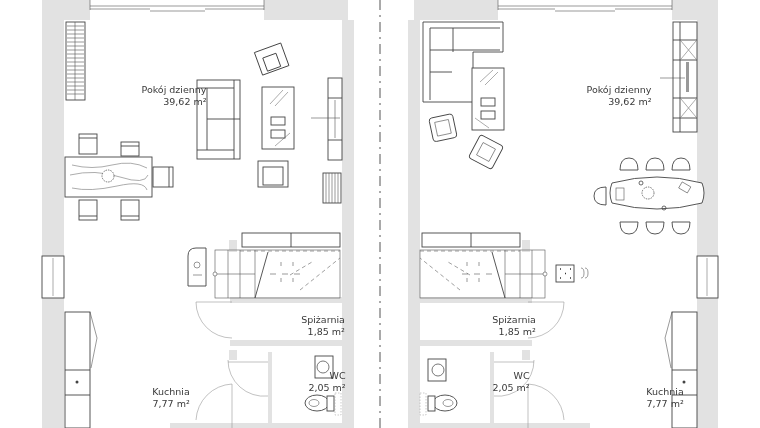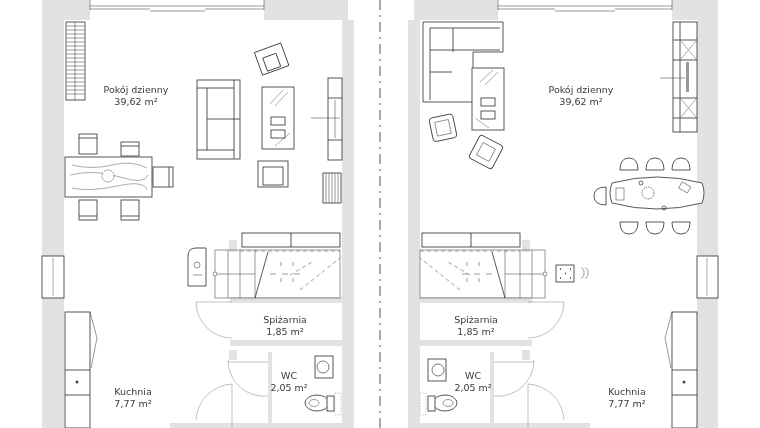--- a/index.html
+++ b/index.html
@@ -5,7 +5,7 @@
   html, body { margin:0; padding:0; background:#ffffff; }
   body { width:760px; height:428px; overflow:hidden; position:relative; font-family:"DejaVu Sans", sans-serif; }
   #plan { position:absolute; left:0; top:0; width:760px; height:428px; }
-  .label { position:absolute; text-align:center; color:#3a3a3a; font-size:9.5px; line-height:12px; white-space:nowrap; transform:translateX(-50%); }
+  .label { position:absolute; text-align:right; color:#3a3a3a; font-size:9.5px; line-height:12px; white-space:nowrap; transform:translateX(-50%);margin-left:38px; }
   .label .area { display:block; }
   .wall { fill:#e2e2e2; }
   .ln { fill:none; stroke:#444; stroke-width:0.9; }

